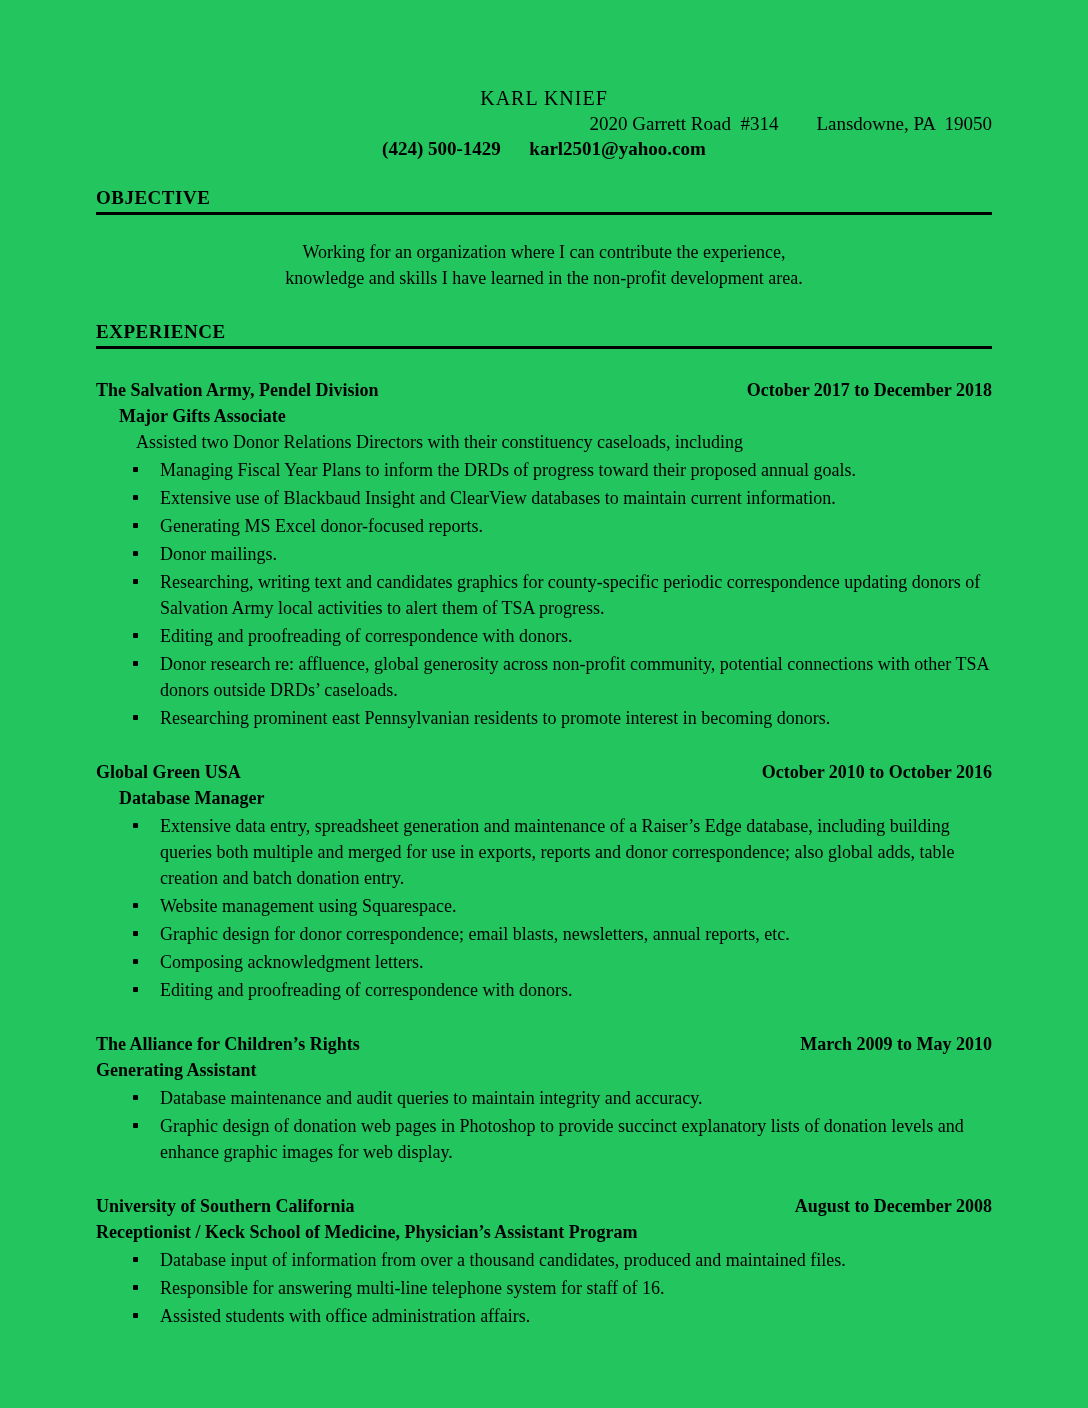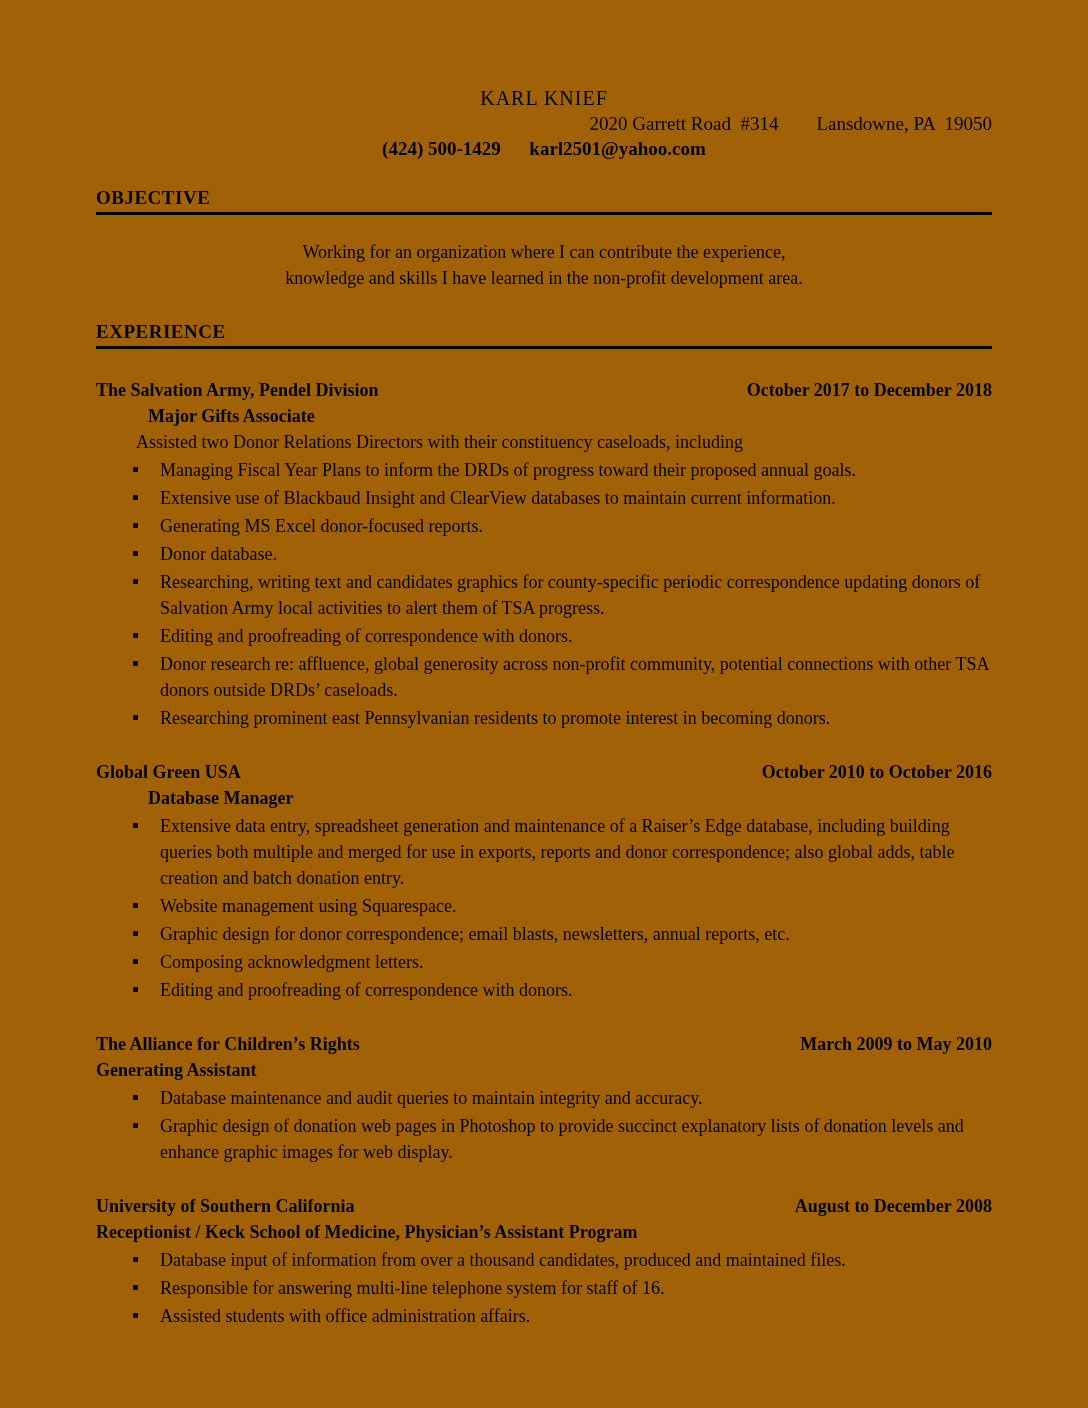--- a/index.html
+++ b/index.html
@@ -13,7 +13,7 @@
     height: 1408px;
     box-sizing: border-box;
     padding: 86px 96px 40px 96px;
-    background: #a16207;
+    background: #22c55e;
     color: #000000;
     font-family: "Liberation Serif", "DejaVu Serif", serif;
     font-size: 18px;

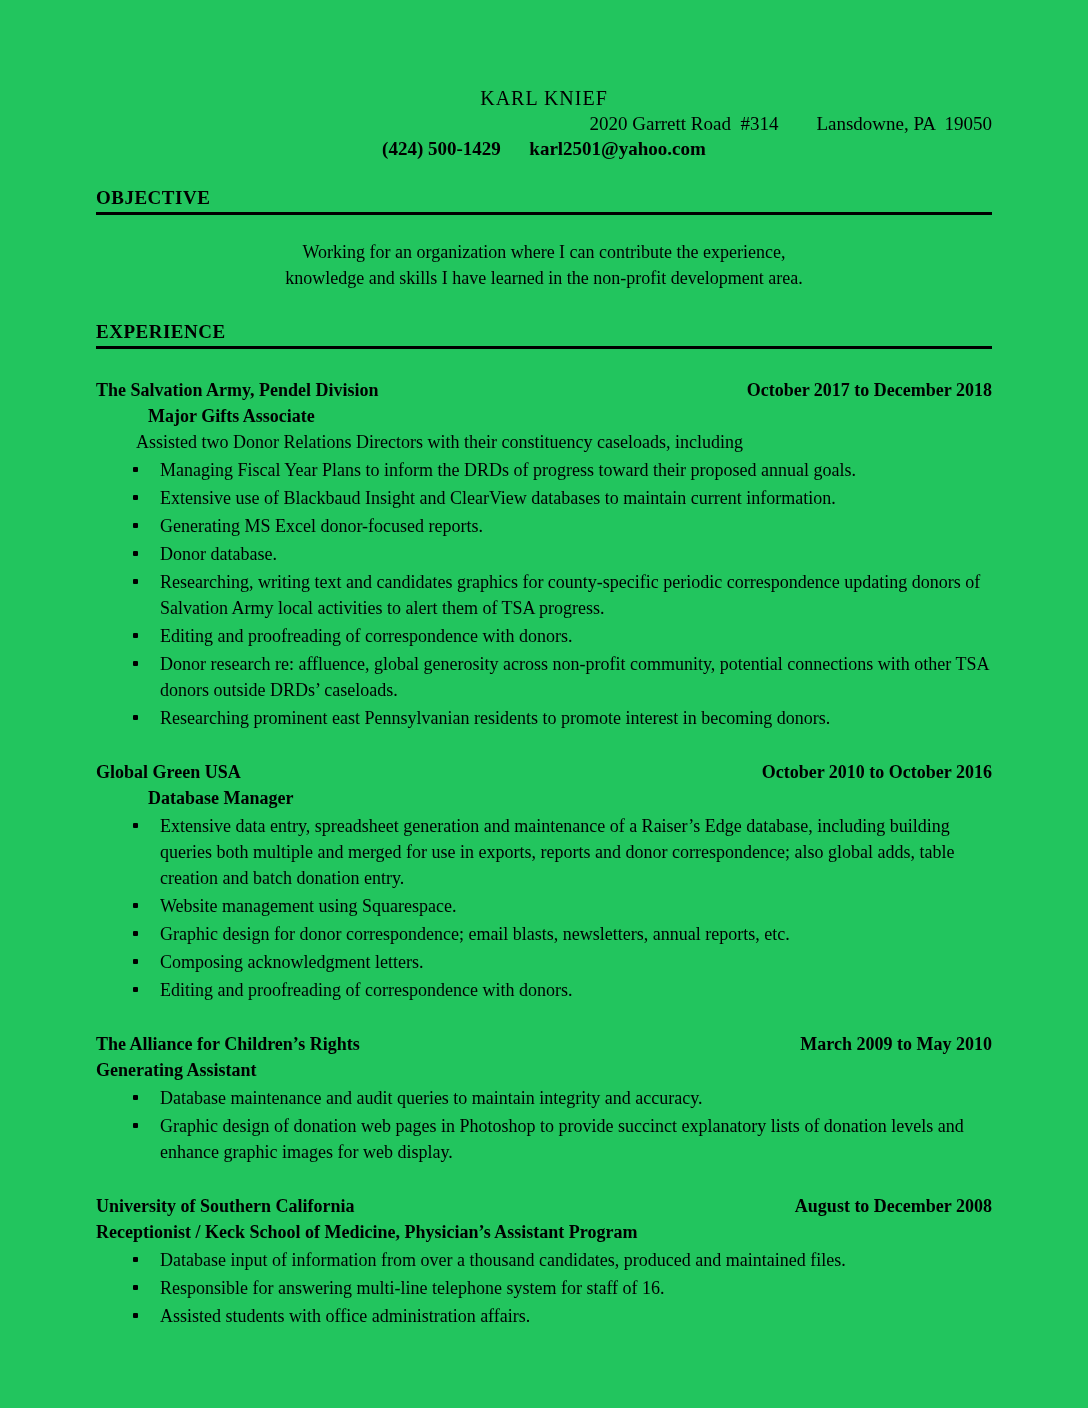--- a/index.html
+++ b/index.html
@@ -78,7 +78,7 @@
     font-weight: bold;
   }
   .job-title.indented {
-    margin-left: 52px;
+    margin-left: 23px;
   }
   .job-intro {
     margin-left: 40px;

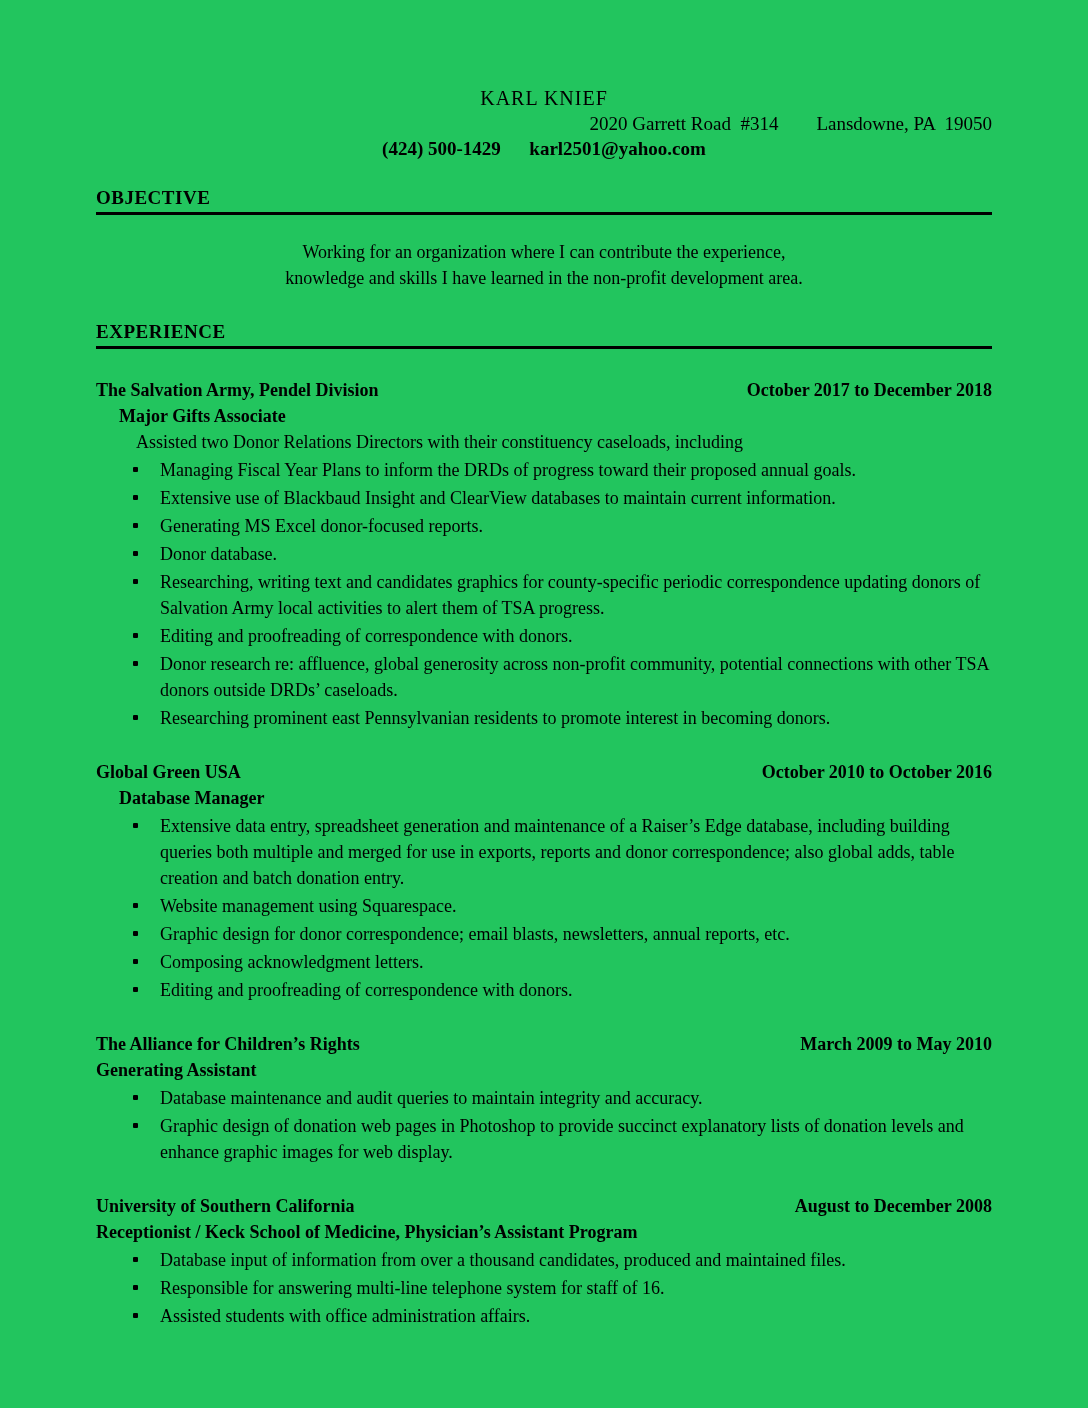--- a/index.html
+++ b/index.html
@@ -137,7 +137,7 @@
         <li>Managing Fiscal Year Plans to inform the DRDs of progress toward their proposed annual goals.</li>
         <li>Extensive use of Blackbaud Insight and ClearView databases to maintain current information.</li>
         <li>Generating MS Excel donor-focused reports.</li>
-        <li>Donor database.</li>
+        <li>Donor mailings.</li>
         <li>Researching, writing text and candidates graphics for county-specific periodic correspondence updating donors of Salvation Army local activities to alert them of TSA progress.</li>
         <li>Editing and proofreading of correspondence with donors.</li>
         <li>Donor research re: affluence, global generosity across non-profit community, potential connections with other TSA donors outside DRDs’ caseloads.</li>

